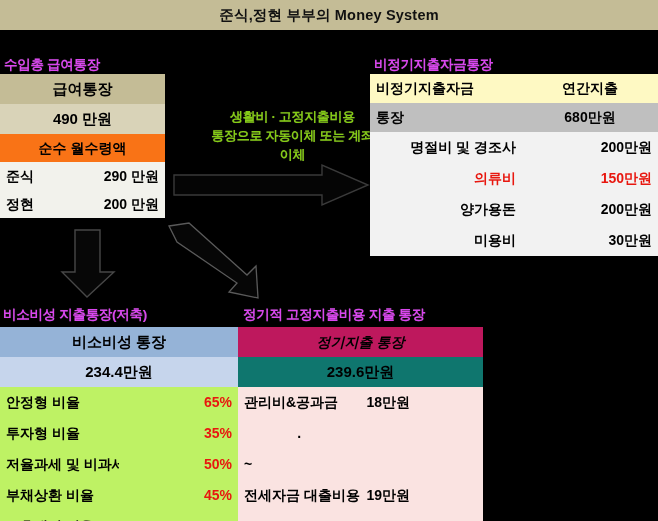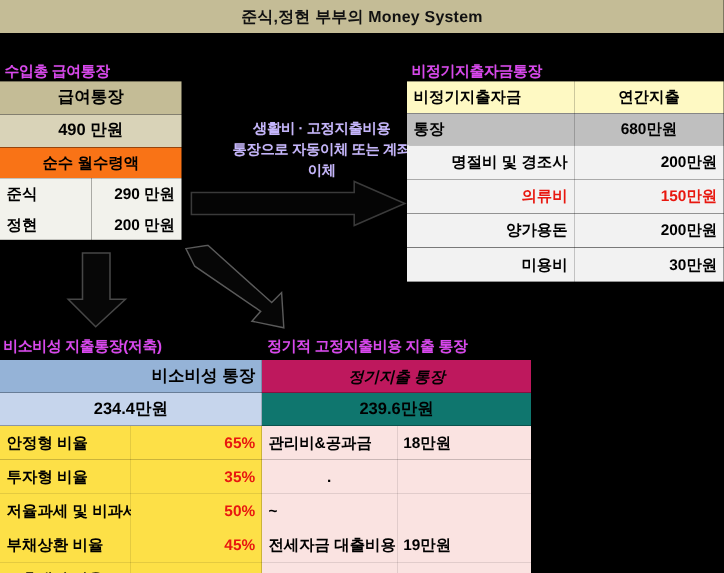--- a/index.html
+++ b/index.html
@@ -59,7 +59,7 @@
   #mid-note{
     position:absolute;left:205px;top:108px;width:175px;
     text-align:center;font-size:13px;font-weight:bold;
-    color:#c4b5fd;line-height:1.45;letter-spacing:-0.3px;
+    color:#84cc16;line-height:1.45;letter-spacing:-0.3px;
     text-shadow:0 0 1px #3a352c;
   }
 </style>

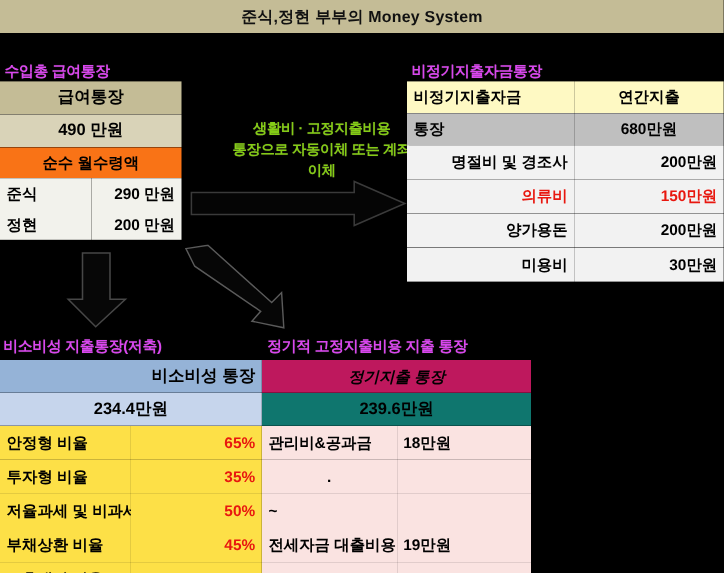--- a/index.html
+++ b/index.html
@@ -45,7 +45,7 @@
   #irregular-table .row td{background:#f2f2f2;height:27px;}
   
   #nonconsume-table{left:0px;top:327px;width:238px;}
-  #nonconsume-table .hdr td{background:#95b3d7;height:26px;font-size:15px;text-align:right;}
+  #nonconsume-table .hdr td{background:#95b3d7;height:26px;font-size:15px;}
   #nonconsume-table .val td{background:#c6d5ec;height:26px;font-size:15px;}
   #nonconsume-table .row td{background:#fde047;height:27px;}
   

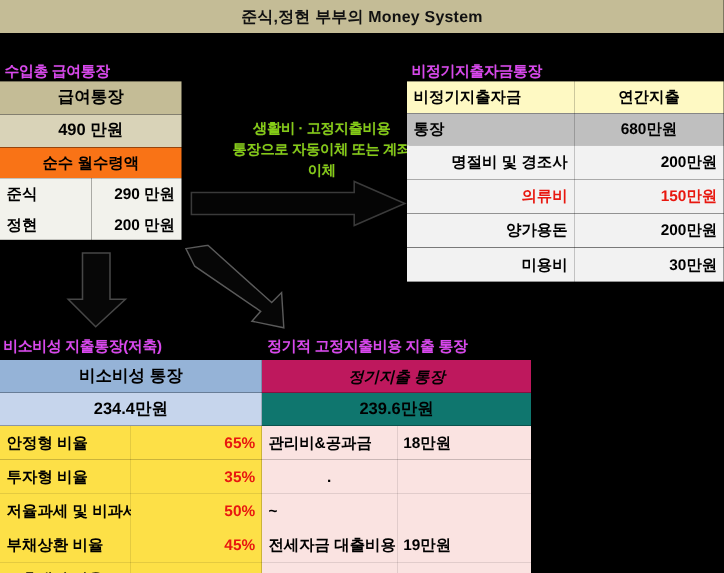--- a/index.html
+++ b/index.html
@@ -47,7 +47,7 @@
   #nonconsume-table{left:0px;top:327px;width:238px;}
   #nonconsume-table .hdr td{background:#95b3d7;height:26px;font-size:15px;}
   #nonconsume-table .val td{background:#c6d5ec;height:26px;font-size:15px;}
-  #nonconsume-table .row td{background:#fde047;height:27px;}
+  #nonconsume-table .row td{background:#bef264;height:27px;}
   
   #regular-table{left:238px;top:327px;width:245px;}
   #regular-table .hdr td{background:#be185d;height:26px;font-size:14px;font-style:italic;}

